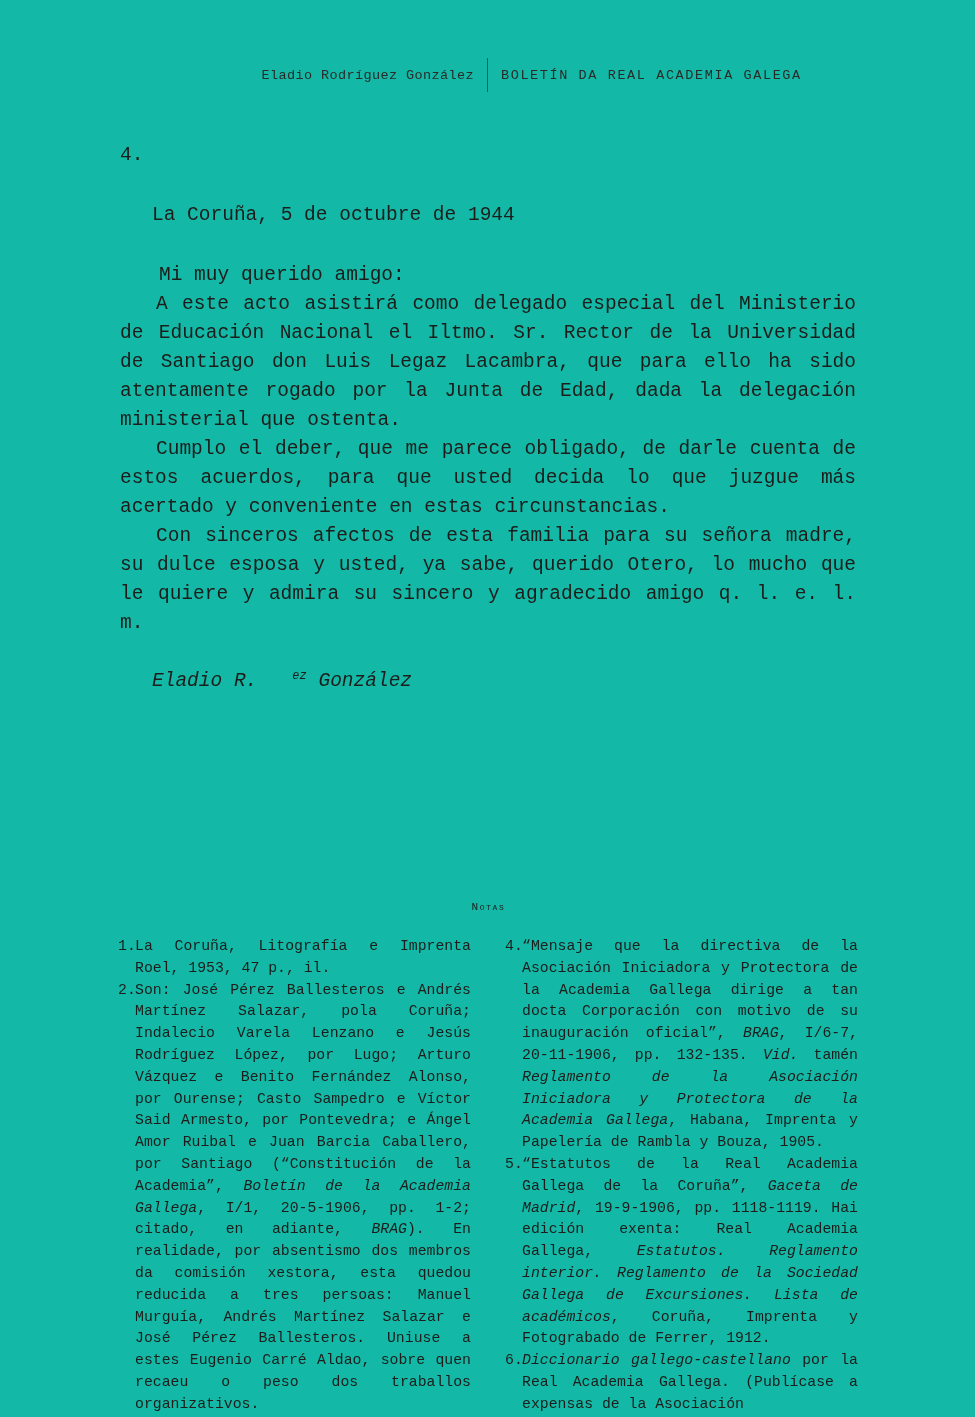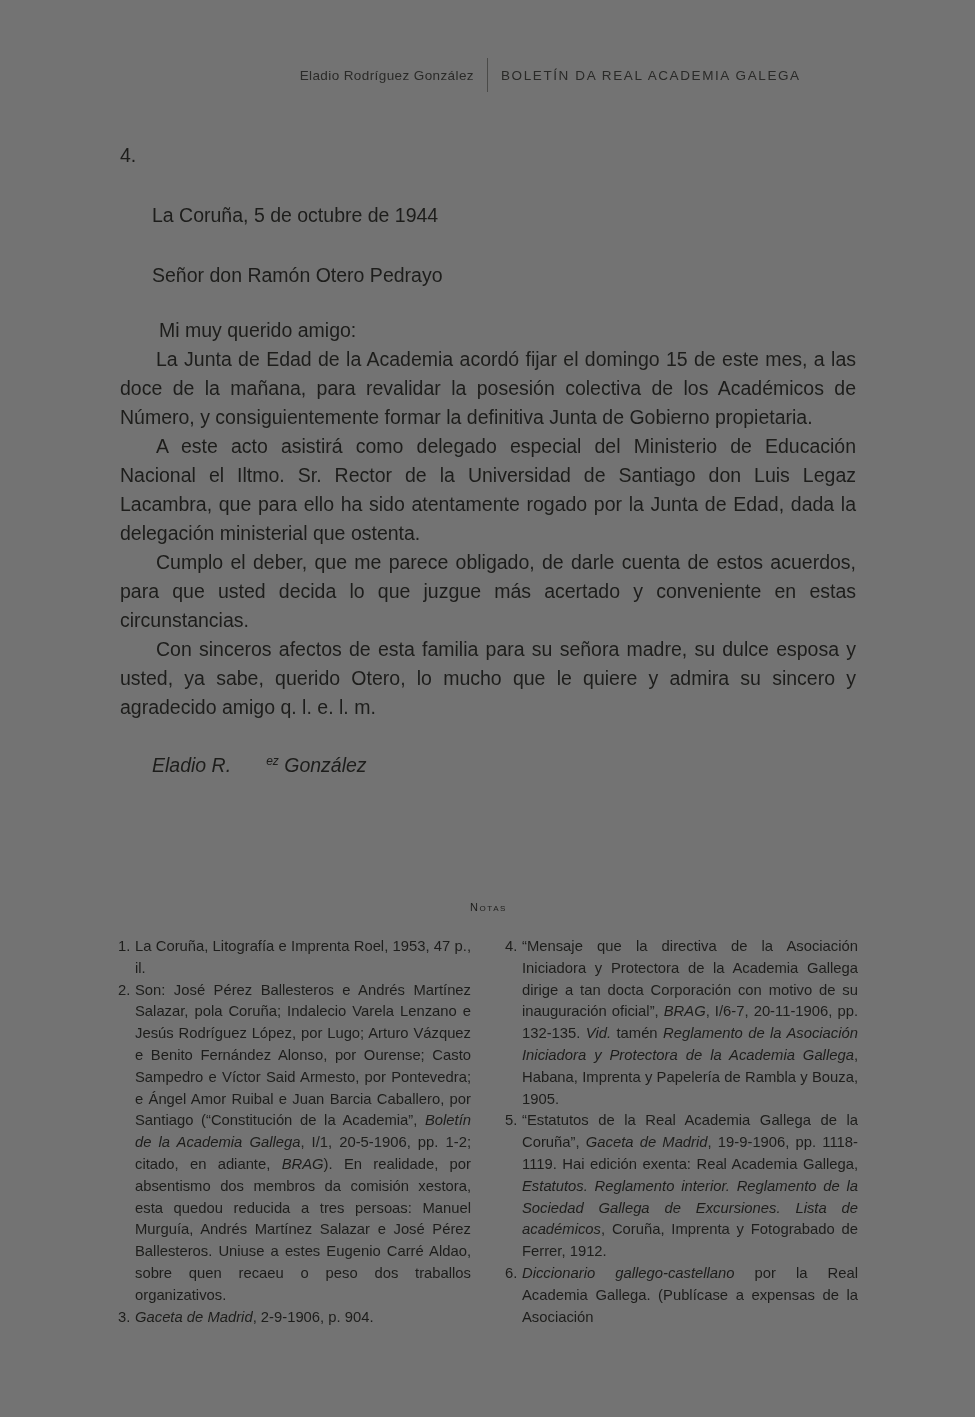--- a/index.html
+++ b/index.html
@@ -9,9 +9,9 @@
     width: 975px;
     height: 1417px;
     margin: 0 auto;
-    background: #737373;
+    background: #14b8a6;
     color: #1d1d1b;
-    font-family: Liberation Sans, sans-serif;
+    font-family: Liberation Mono, monospace;
     overflow: hidden;
   }
 

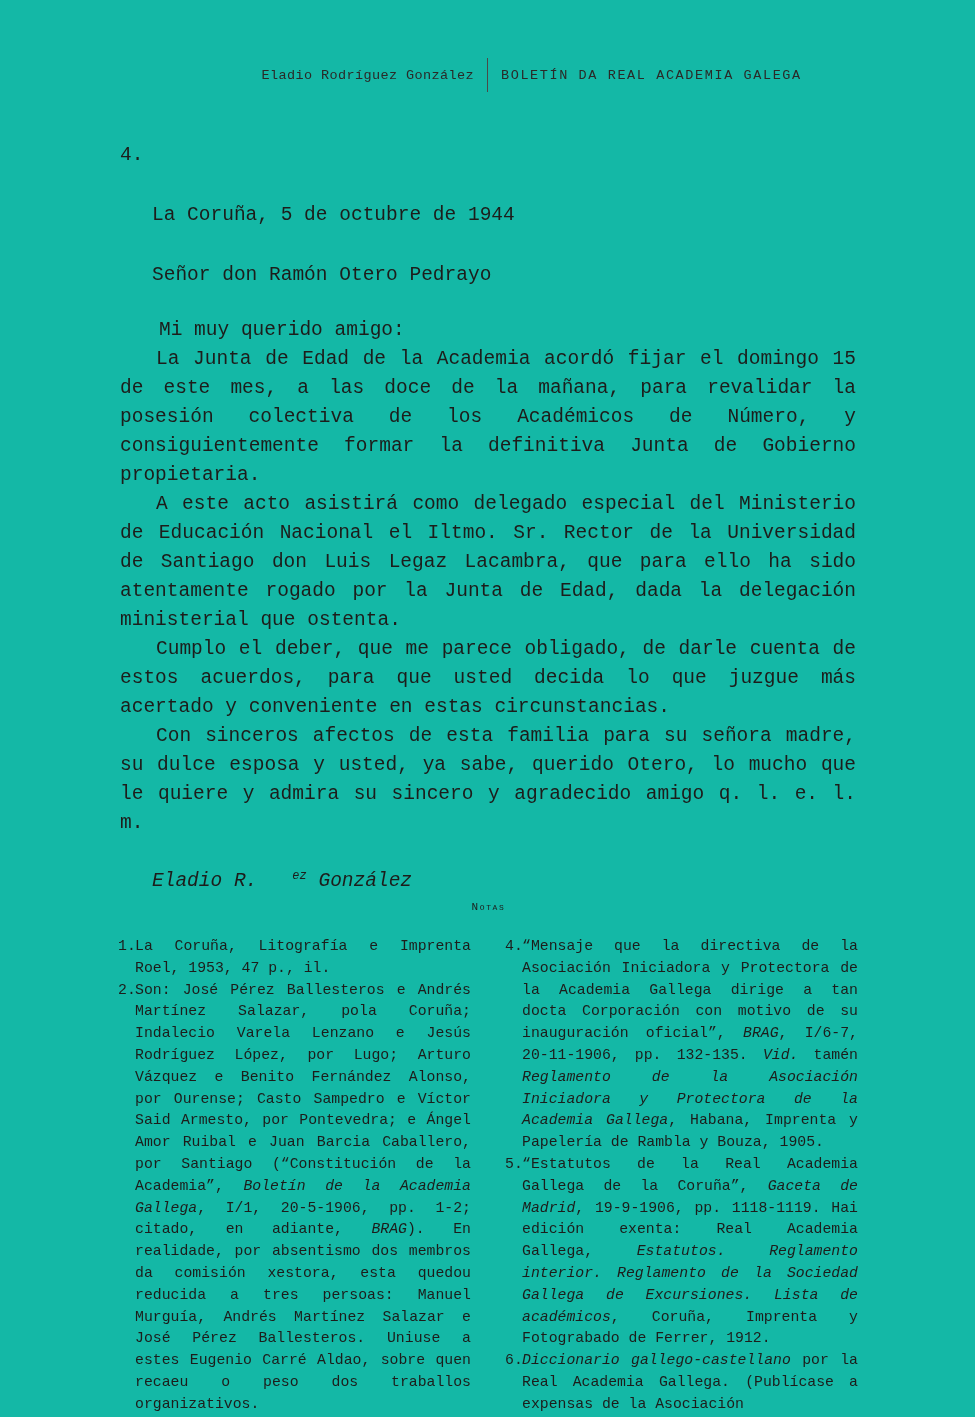--- a/index.html
+++ b/index.html
@@ -107,7 +107,6 @@
   <main class="letter">
     <div class="section-number">4.</div>
     <p class="dateline">La Coruña, 5 de octubre de 1944</p>
-    <p class="recipient">Señor don Ramón Otero Pedrayo</p>
     <p class="salutation">Mi muy querido amigo:</p>
     <div id="letter-paragraphs">
         <p class="letter-para">La Junta de Edad de la Academia acordó fijar el domingo 15 de este mes, a las doce de la mañana, para revalidar la posesión colectiva de los Académicos de Número, y consiguientemente formar la definitiva Junta de Gobierno propietaria.</p>

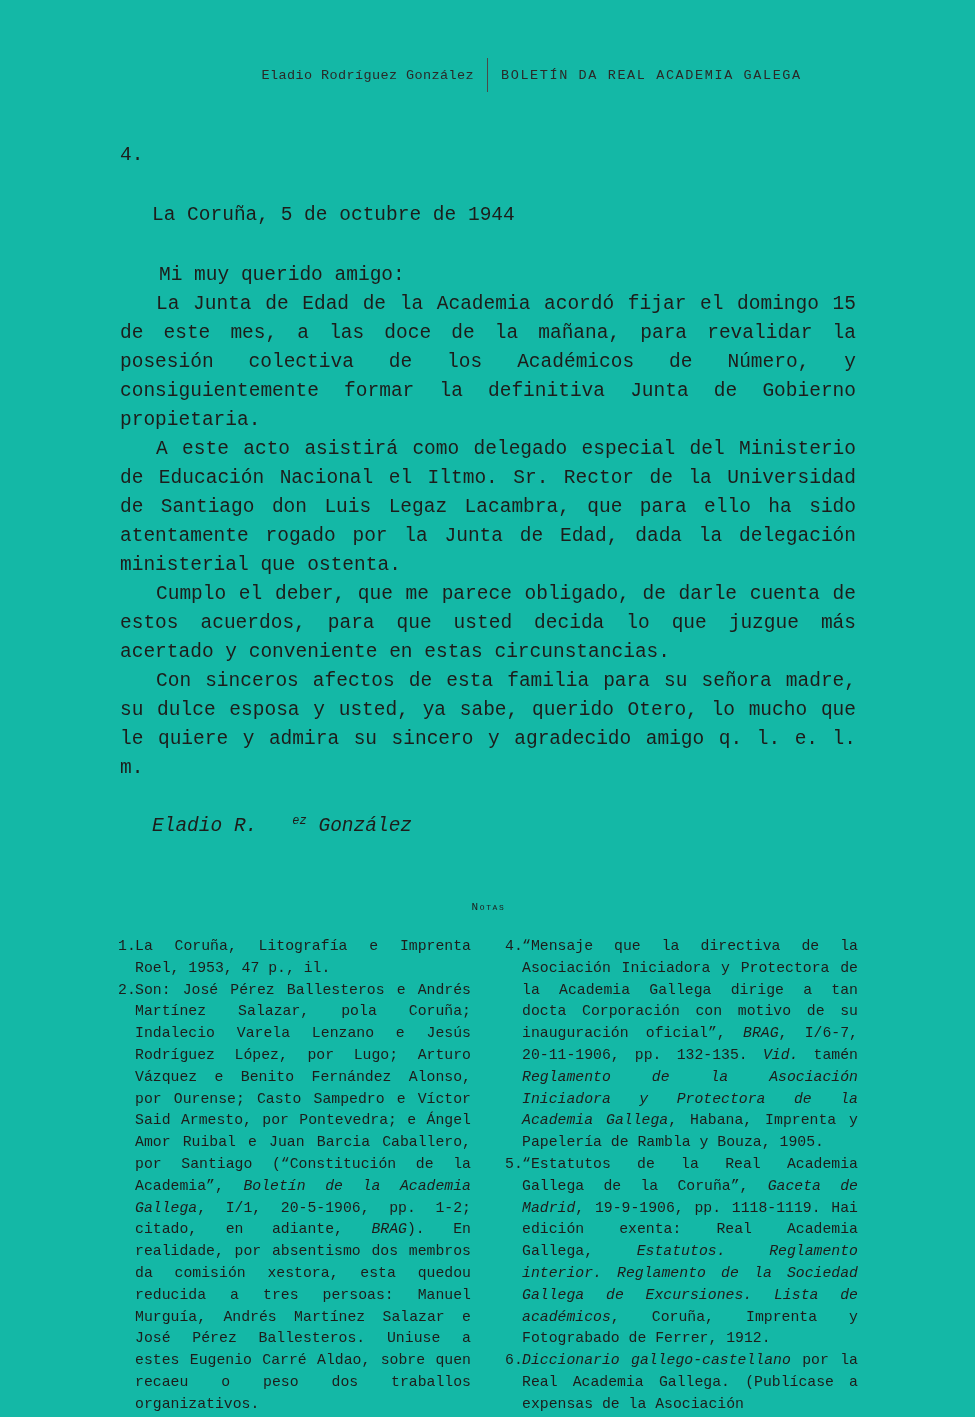--- a/index.html
+++ b/index.html
@@ -109,7 +109,6 @@
     <p class="dateline">La Coruña, 5 de octubre de 1944</p>
     <p class="salutation">Mi muy querido amigo:</p>
     <div id="letter-paragraphs">
-        <p class="letter-para">La Junta de Edad de la Academia acordó fijar el domingo 15 de este mes, a las doce de la mañana, para revalidar la posesión colectiva de los Académicos de Número, y consiguientemente formar la definitiva Junta de Gobierno propietaria.</p>
         <p class="letter-para">A este acto asistirá como delegado especial del Ministerio de Educación Nacional el Iltmo. Sr. Rector de la Universidad de Santiago don Luis Legaz Lacambra, que para ello ha sido atentamente rogado por la Junta de Edad, dada la delegación ministerial que ostenta.</p>
         <p class="letter-para">Cumplo el deber, que me parece obligado, de darle cuenta de estos acuerdos, para que usted decida lo que juzgue más acertado y conveniente en estas circunstancias.</p>
         <p class="letter-para">Con sinceros afectos de esta familia para su señora madre, su dulce esposa y usted, ya sabe, querido Otero, lo mucho que le quiere y admira su sincero y agradecido amigo q. l. e. l. m.</p>

